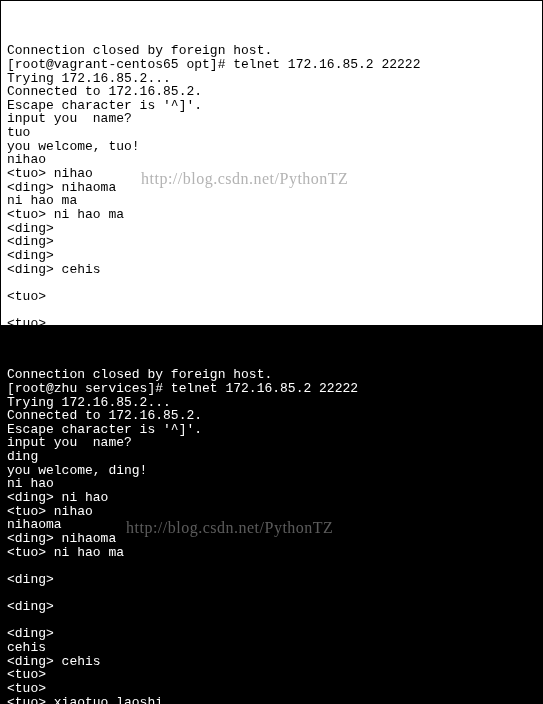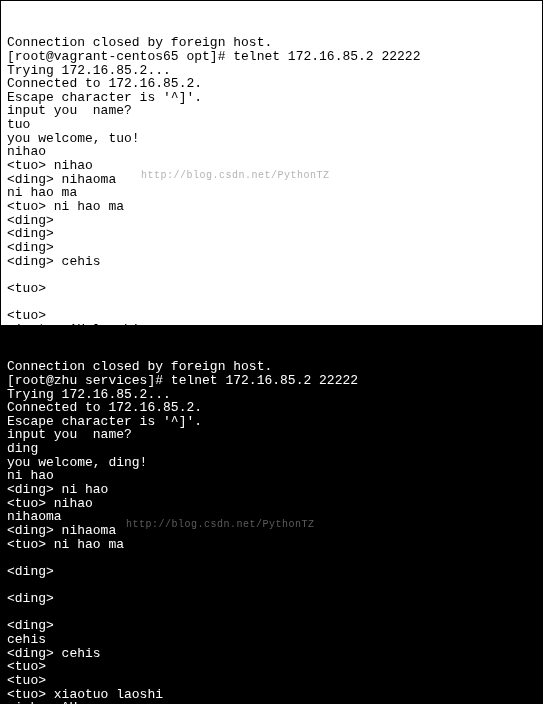--- a/index.html
+++ b/index.html
@@ -16,7 +16,7 @@
   }
   .pane {
     white-space: pre;
-    padding: 8px 6px;
+    padding: 16px 6px;
     box-sizing: border-box;
     width: 100%;
   }

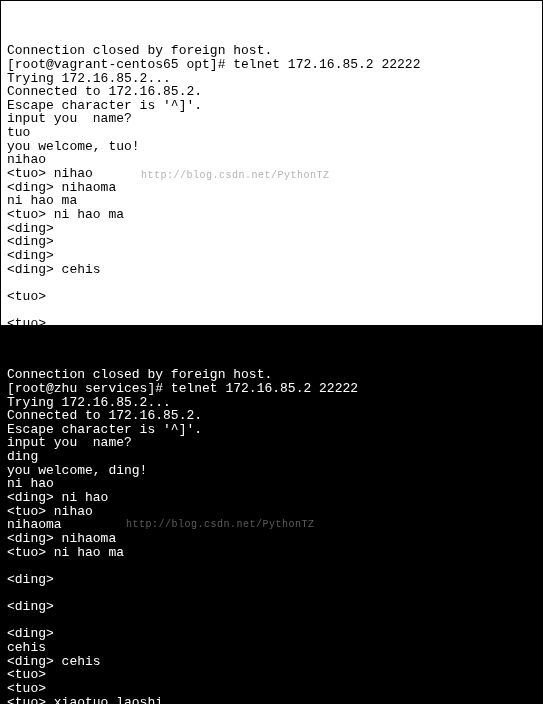--- a/index.html
+++ b/index.html
@@ -40,8 +40,8 @@
   .watermark {
     position: absolute;
     color: rgba(128,128,128,0.55);
-    font-size: 10px;
-    font-family: Liberation Mono, monospace;
+    font-size: 16px;
+    font-family: Liberation Serif, serif;
     pointer-events: none;
     letter-spacing: 0.5px;
   }

